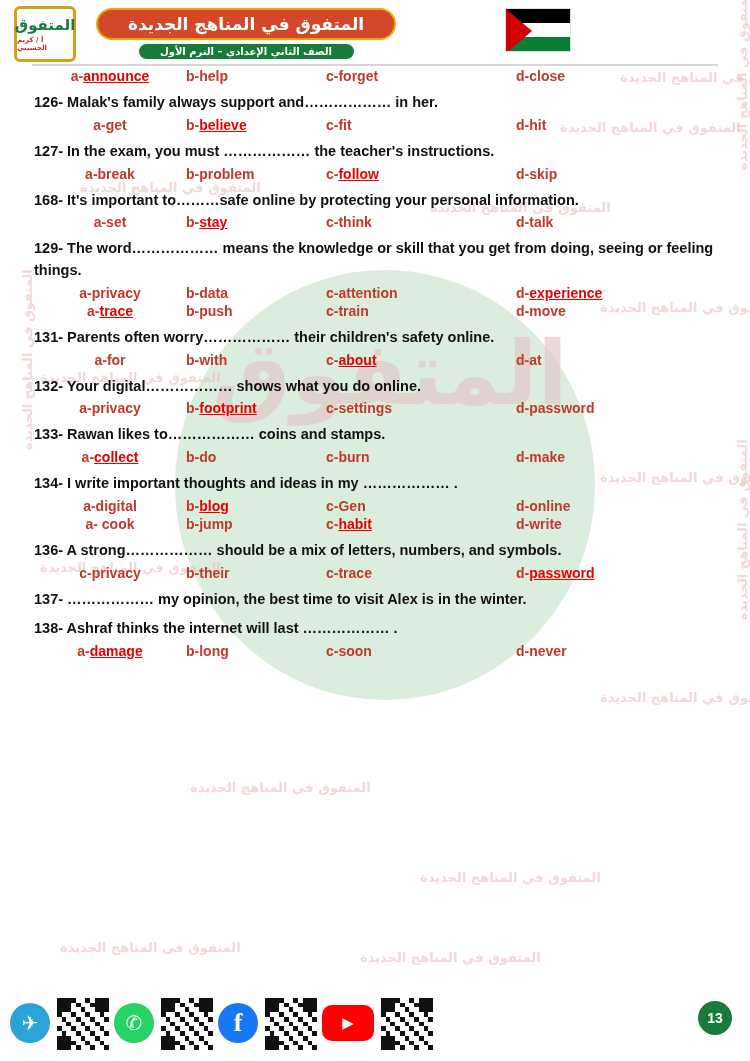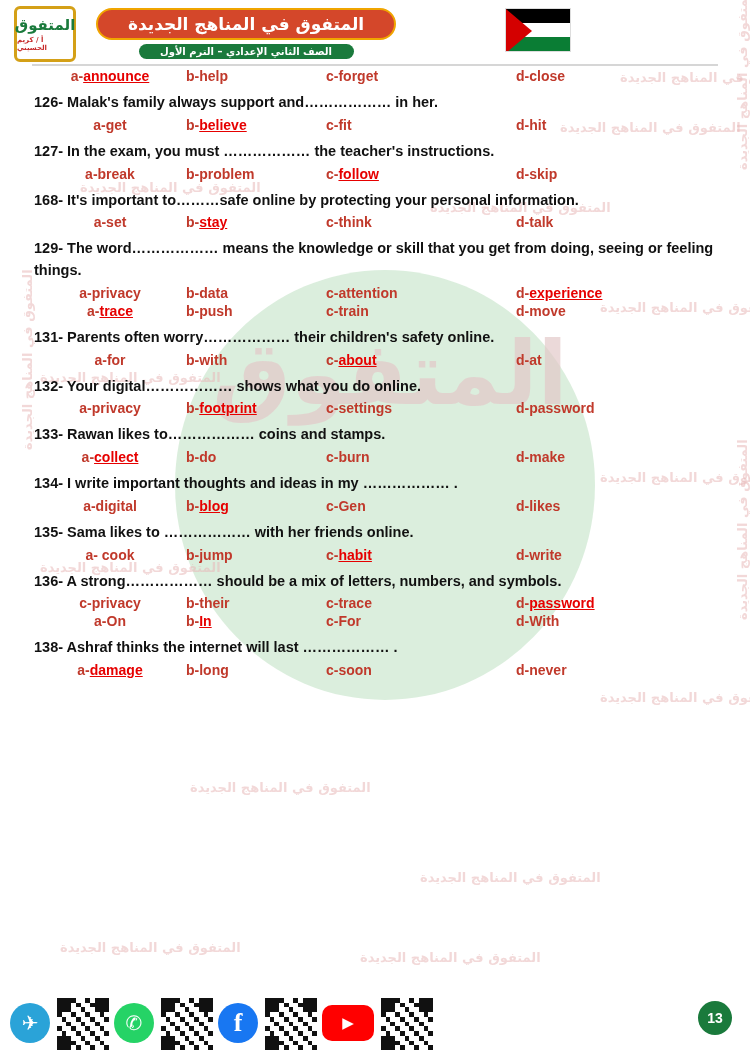--- a/index.html
+++ b/index.html
@@ -219,7 +219,7 @@
       <span class="opt w1"><span class="k">a-</span><span class="v">digital</span></span>
       <span class="opt w2 ans"><span class="k">b-</span><span class="v">blog</span></span>
       <span class="opt w3"><span class="k">c-</span><span class="v">Gen</span></span>
-      <span class="opt "><span class="k">d-</span><span class="v">likes</span></span>
+      <span class="opt "><span class="k">d-</span><span class="v">online</span></span>
     </div>
     <div class="q">135-  Sama likes to ……………… with her friends online.</div>
     <div class="opts">

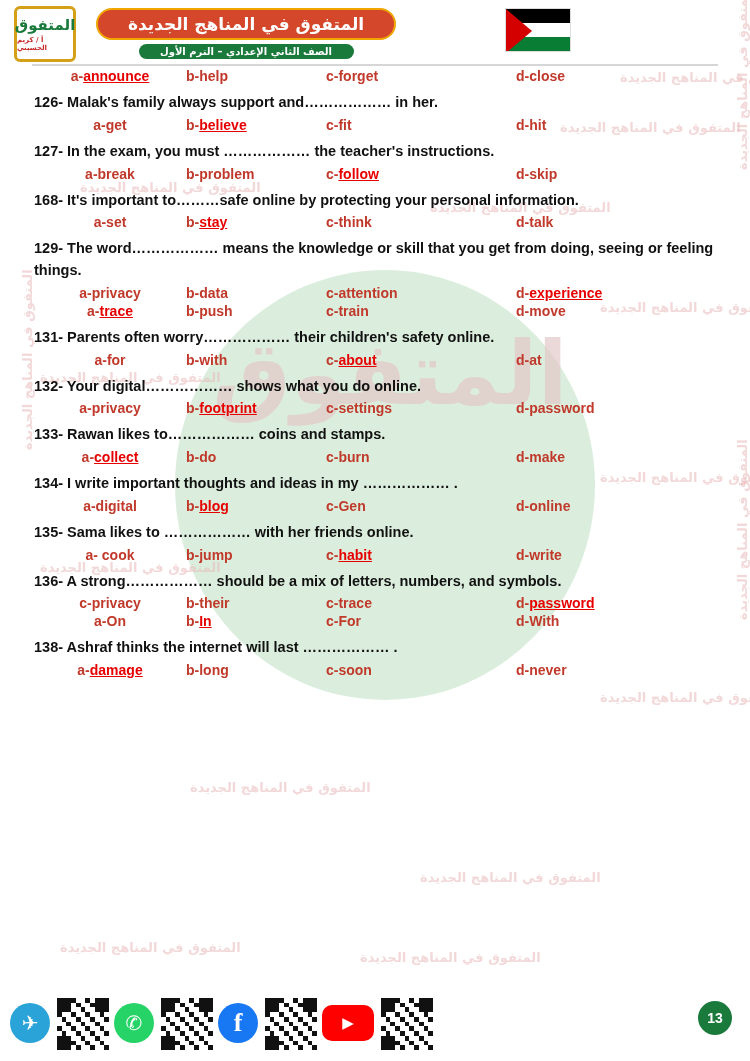--- a/index.html
+++ b/index.html
@@ -221,7 +221,6 @@
       <span class="opt w3"><span class="k">c-</span><span class="v">Gen</span></span>
       <span class="opt "><span class="k">d-</span><span class="v">online</span></span>
     </div>
-    <div class="q">135-  Sama likes to ……………… with her friends online.</div>
     <div class="opts">
       <span class="opt w1"><span class="k">a- </span><span class="v">cook</span></span>
       <span class="opt w2"><span class="k">b-</span><span class="v">jump</span></span>

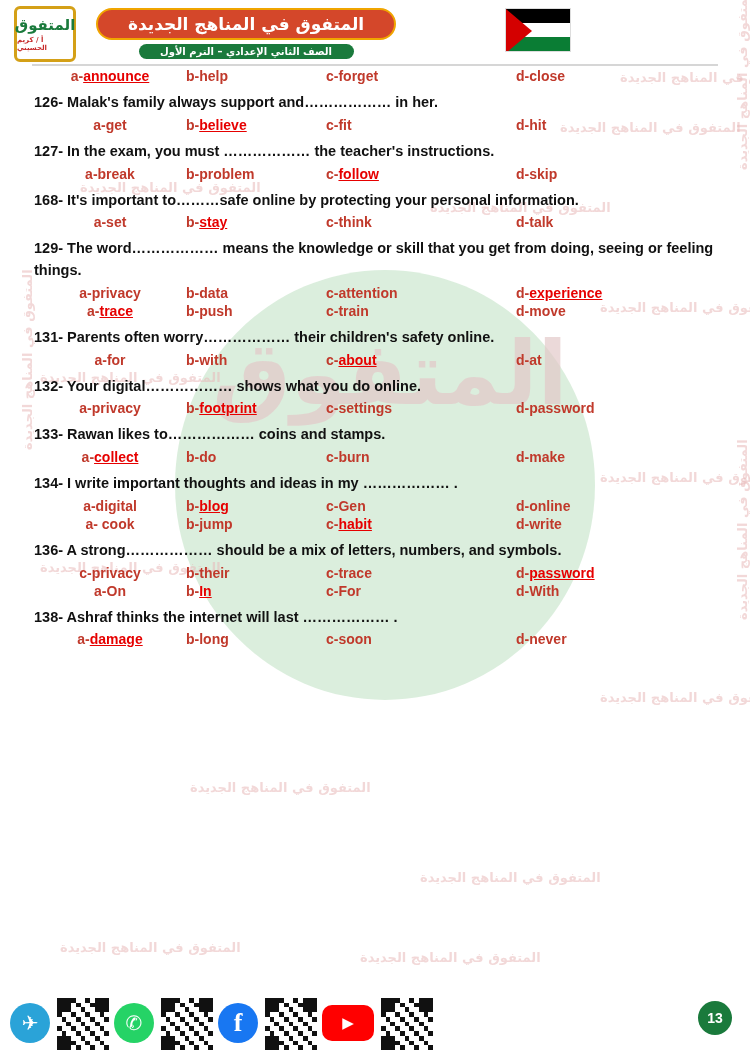--- a/index.html
+++ b/index.html
@@ -234,6 +234,7 @@
       <span class="opt w3"><span class="k">c-</span><span class="v">trace</span></span>
       <span class="opt  ans"><span class="k">d-</span><span class="v">password</span></span>
     </div>
+    <div class="q">137- ………………  my opinion, the best time to visit Alex is in the winter.</div>
     <div class="opts">
       <span class="opt w1"><span class="k">a-</span><span class="v">On</span></span>
       <span class="opt w2 ans"><span class="k">b-</span><span class="v">In</span></span>

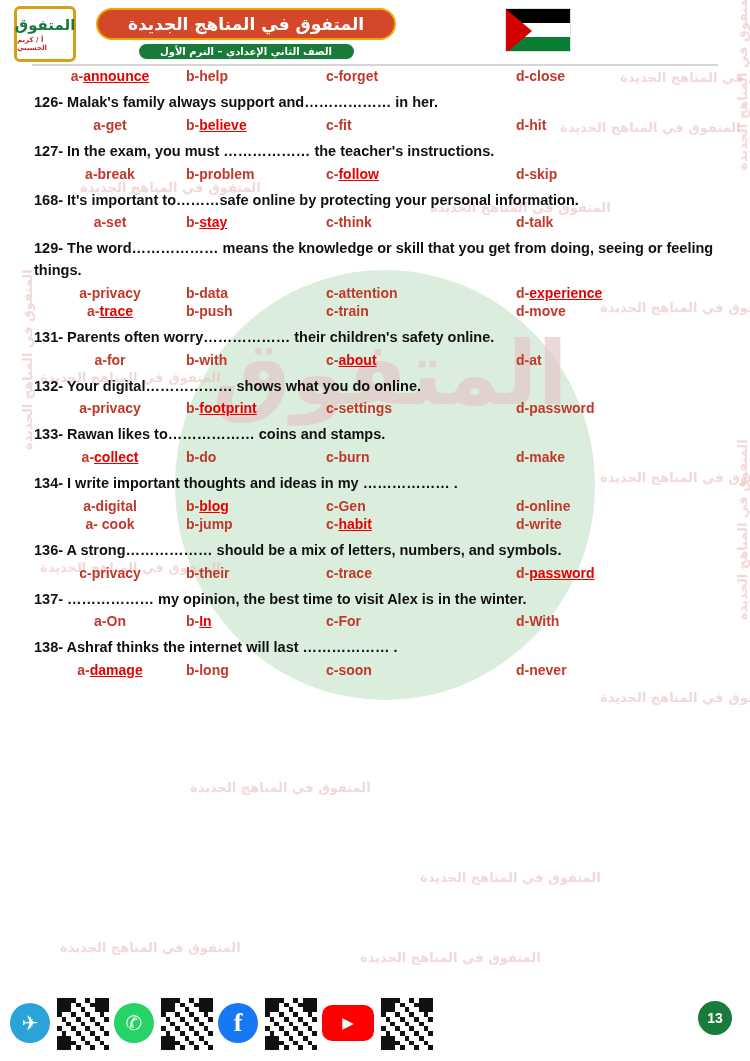--- a/index.html
+++ b/index.html
@@ -235,12 +235,6 @@
       <span class="opt  ans"><span class="k">d-</span><span class="v">password</span></span>
     </div>
     <div class="q">137- ………………  my opinion, the best time to visit Alex is in the winter.</div>
-    <div class="opts">
-      <span class="opt w1"><span class="k">a-</span><span class="v">On</span></span>
-      <span class="opt w2 ans"><span class="k">b-</span><span class="v">In</span></span>
-      <span class="opt w3"><span class="k">c-</span><span class="v">For</span></span>
-      <span class="opt "><span class="k">d-</span><span class="v">With</span></span>
-    </div>
     <div class="q">138- Ashraf thinks the internet will last ……………… .</div>
     <div class="opts">
       <span class="opt w1 ans"><span class="k">a-</span><span class="v">damage</span></span>

